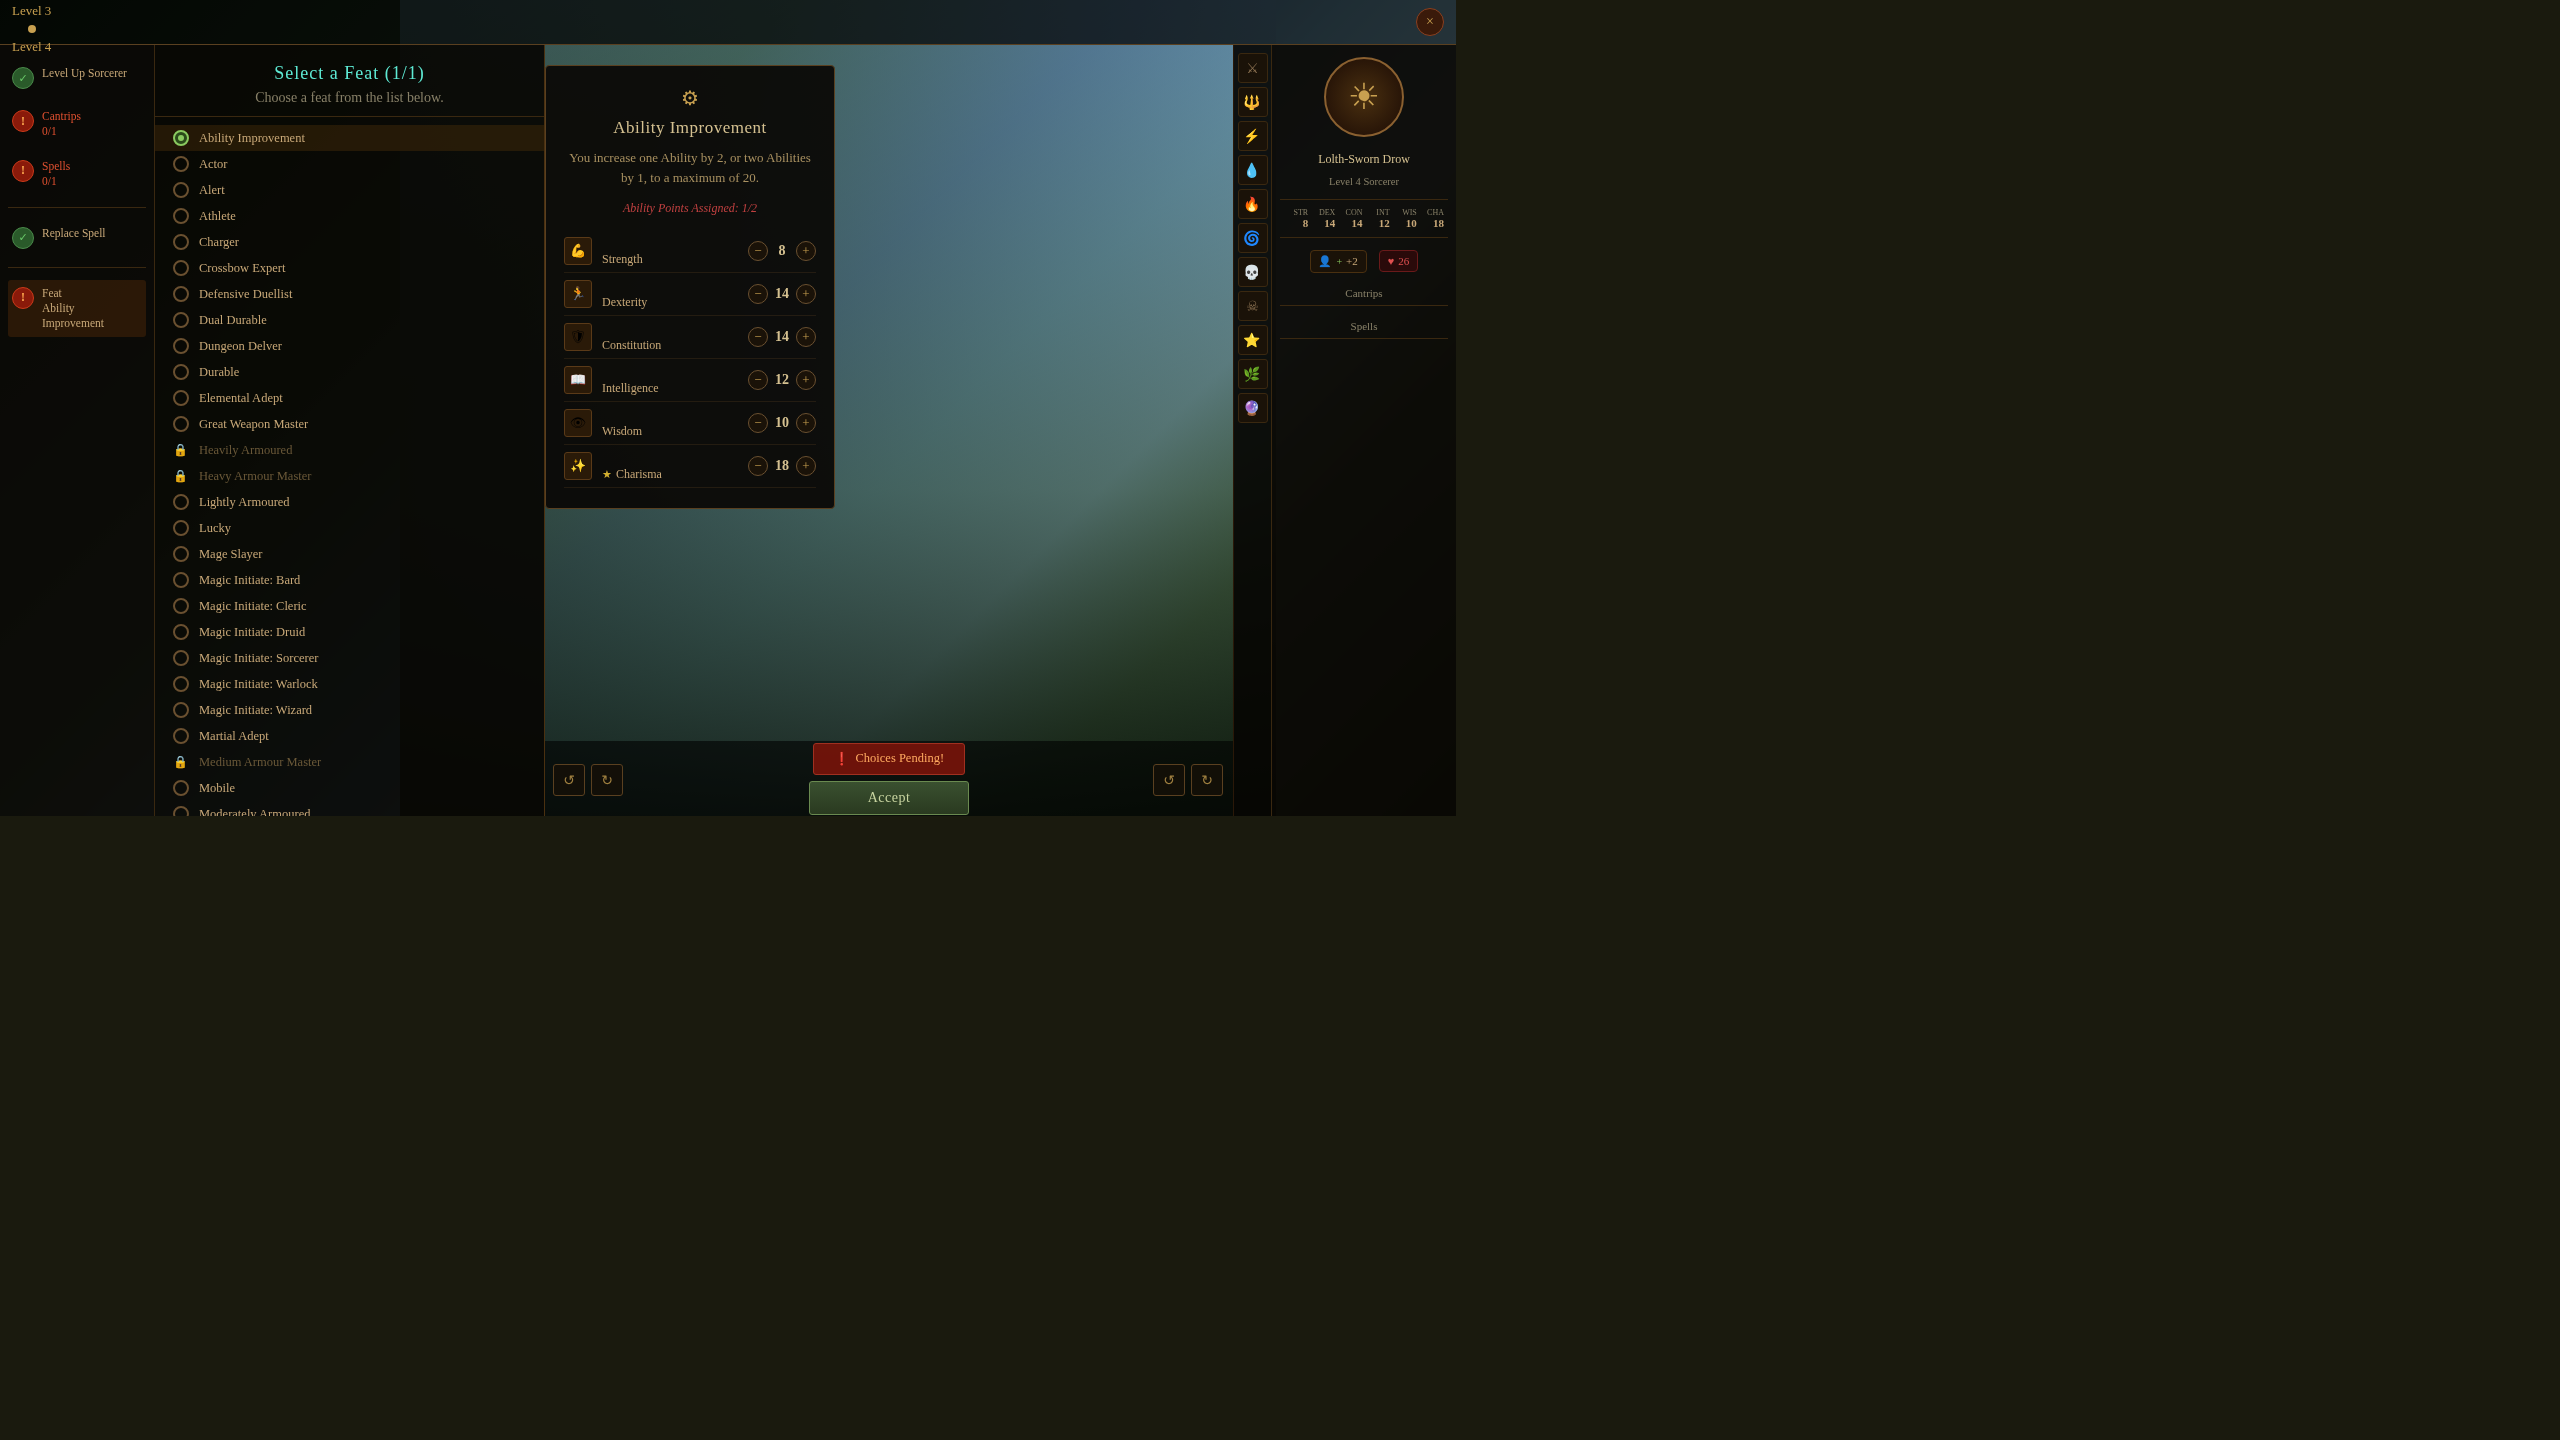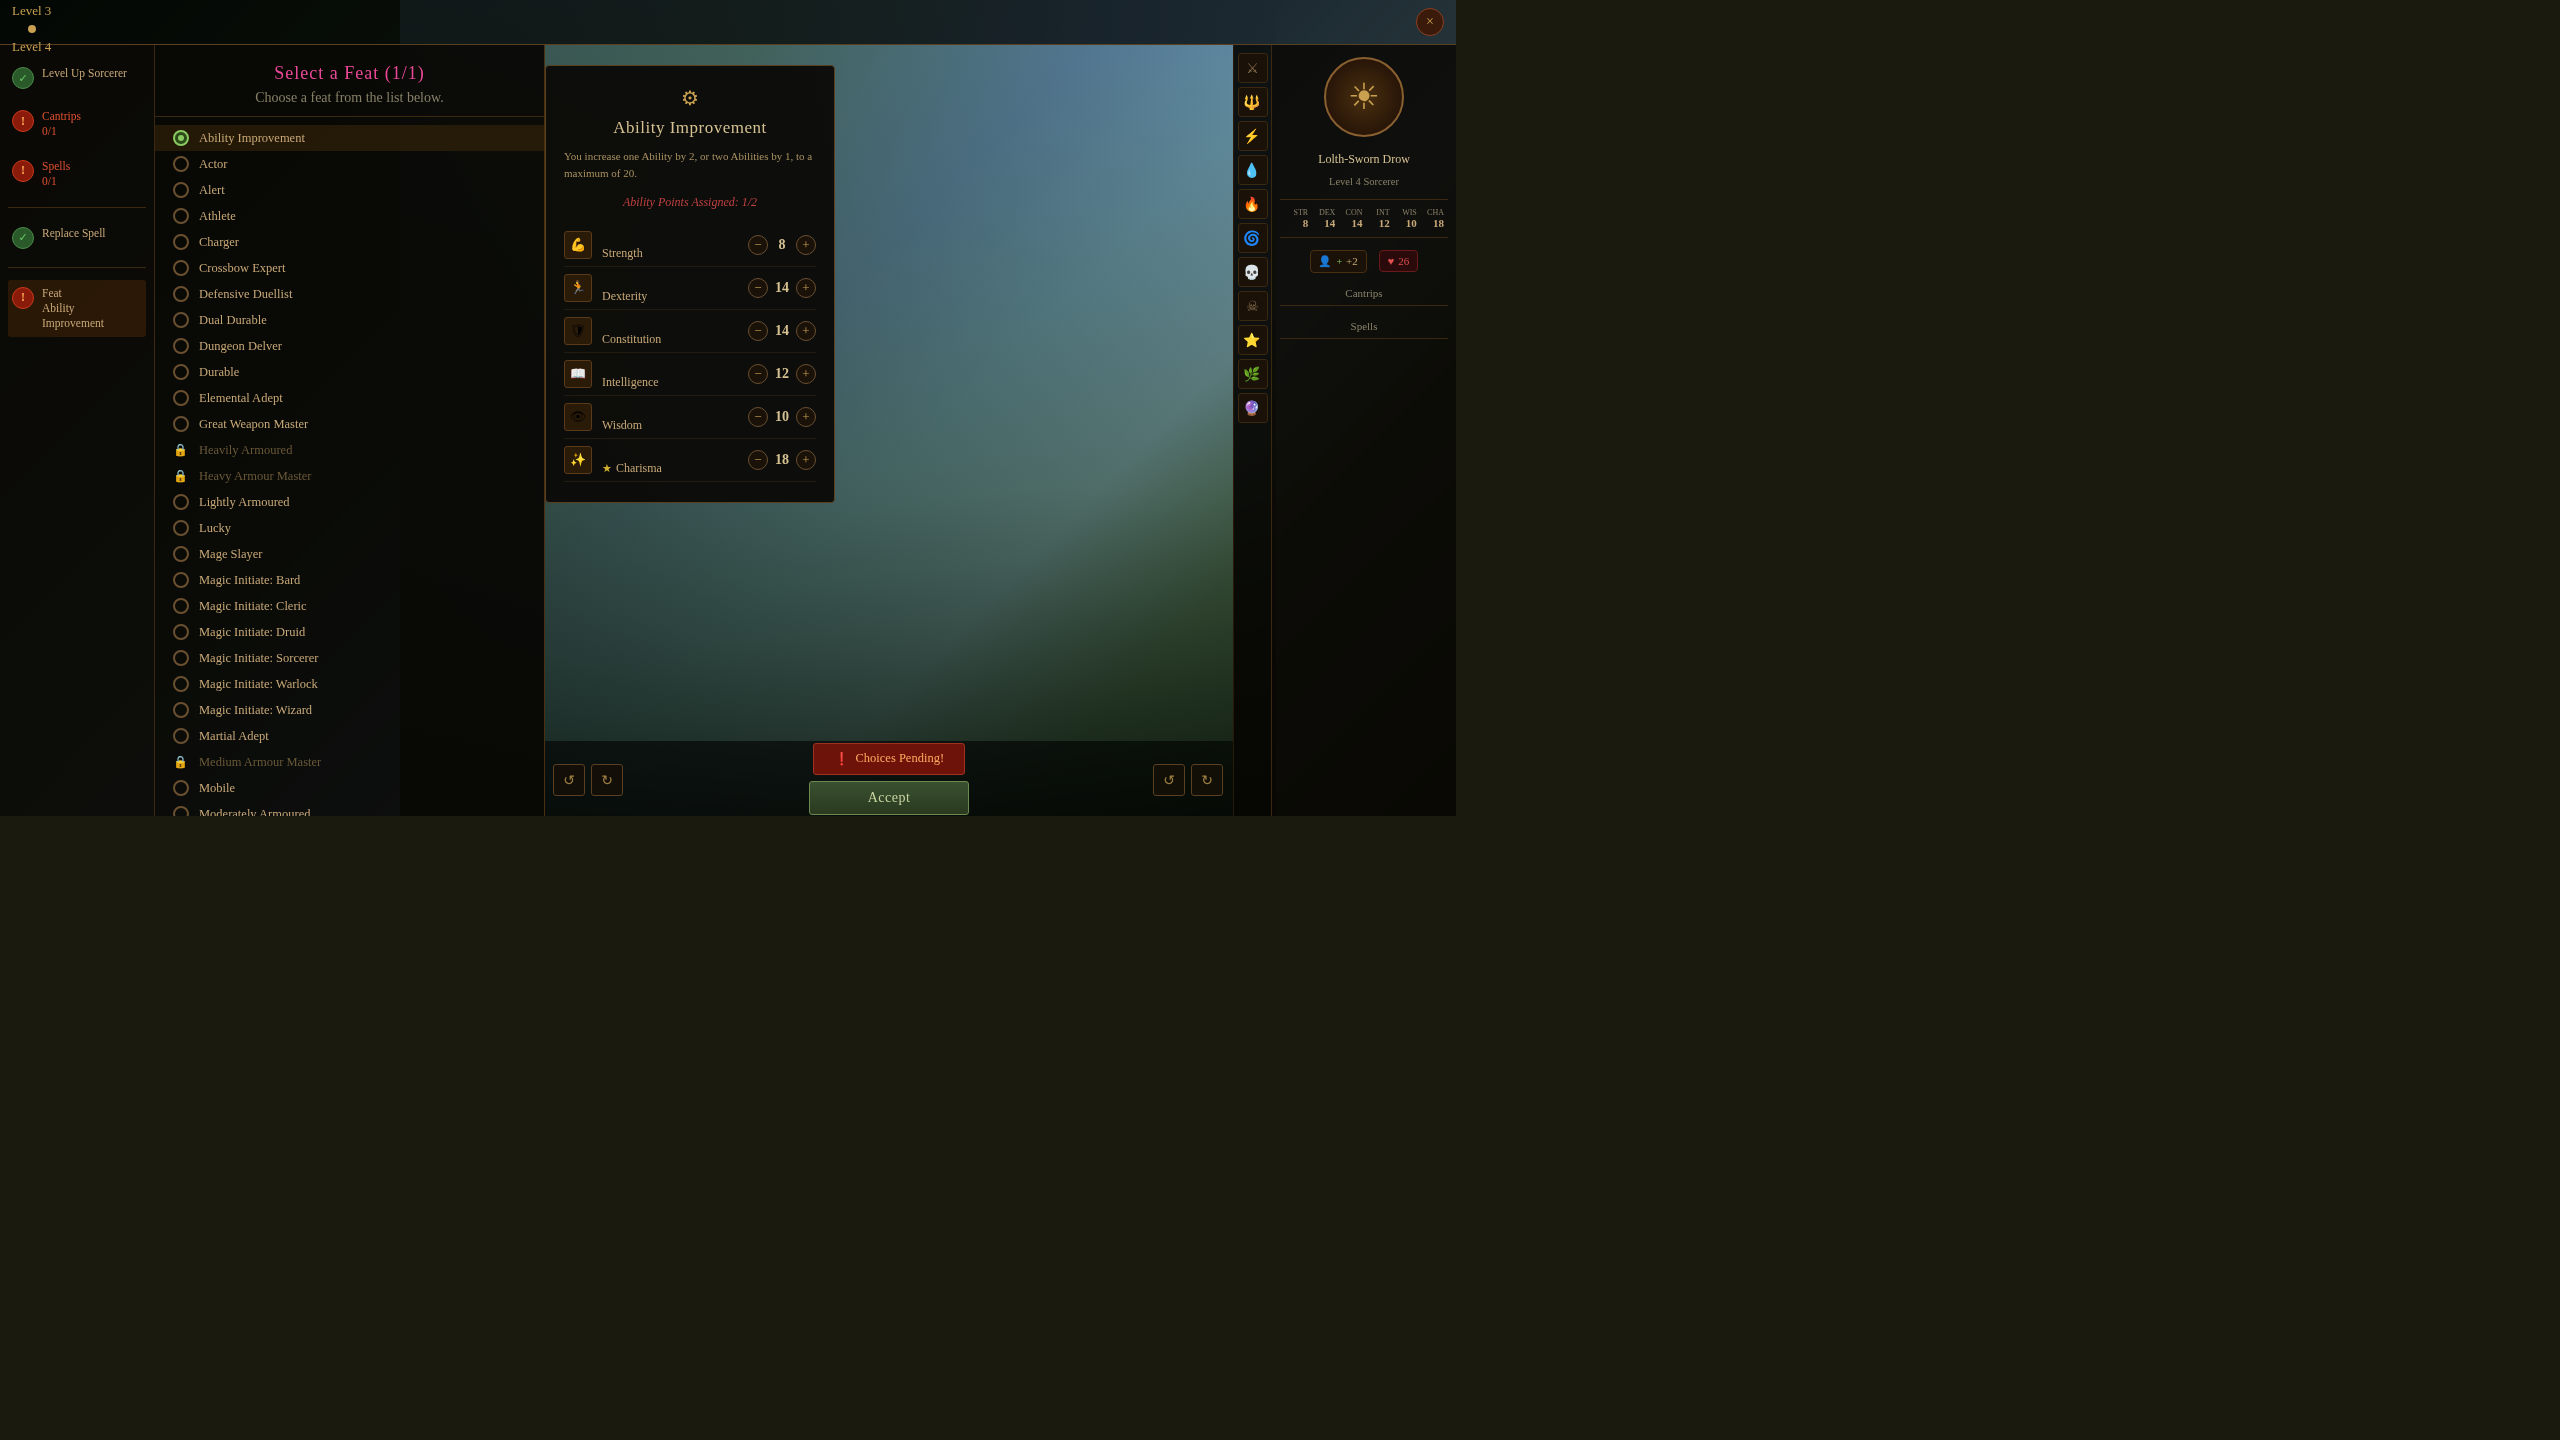--- a/index.html
+++ b/index.html
@@ -176,7 +176,7 @@
     }
 
     .feat-title {
-      color: #ec4899;
+      color: #5eead4;
       font-size: 18px;
       letter-spacing: 1px;
       margin-bottom: 6px;

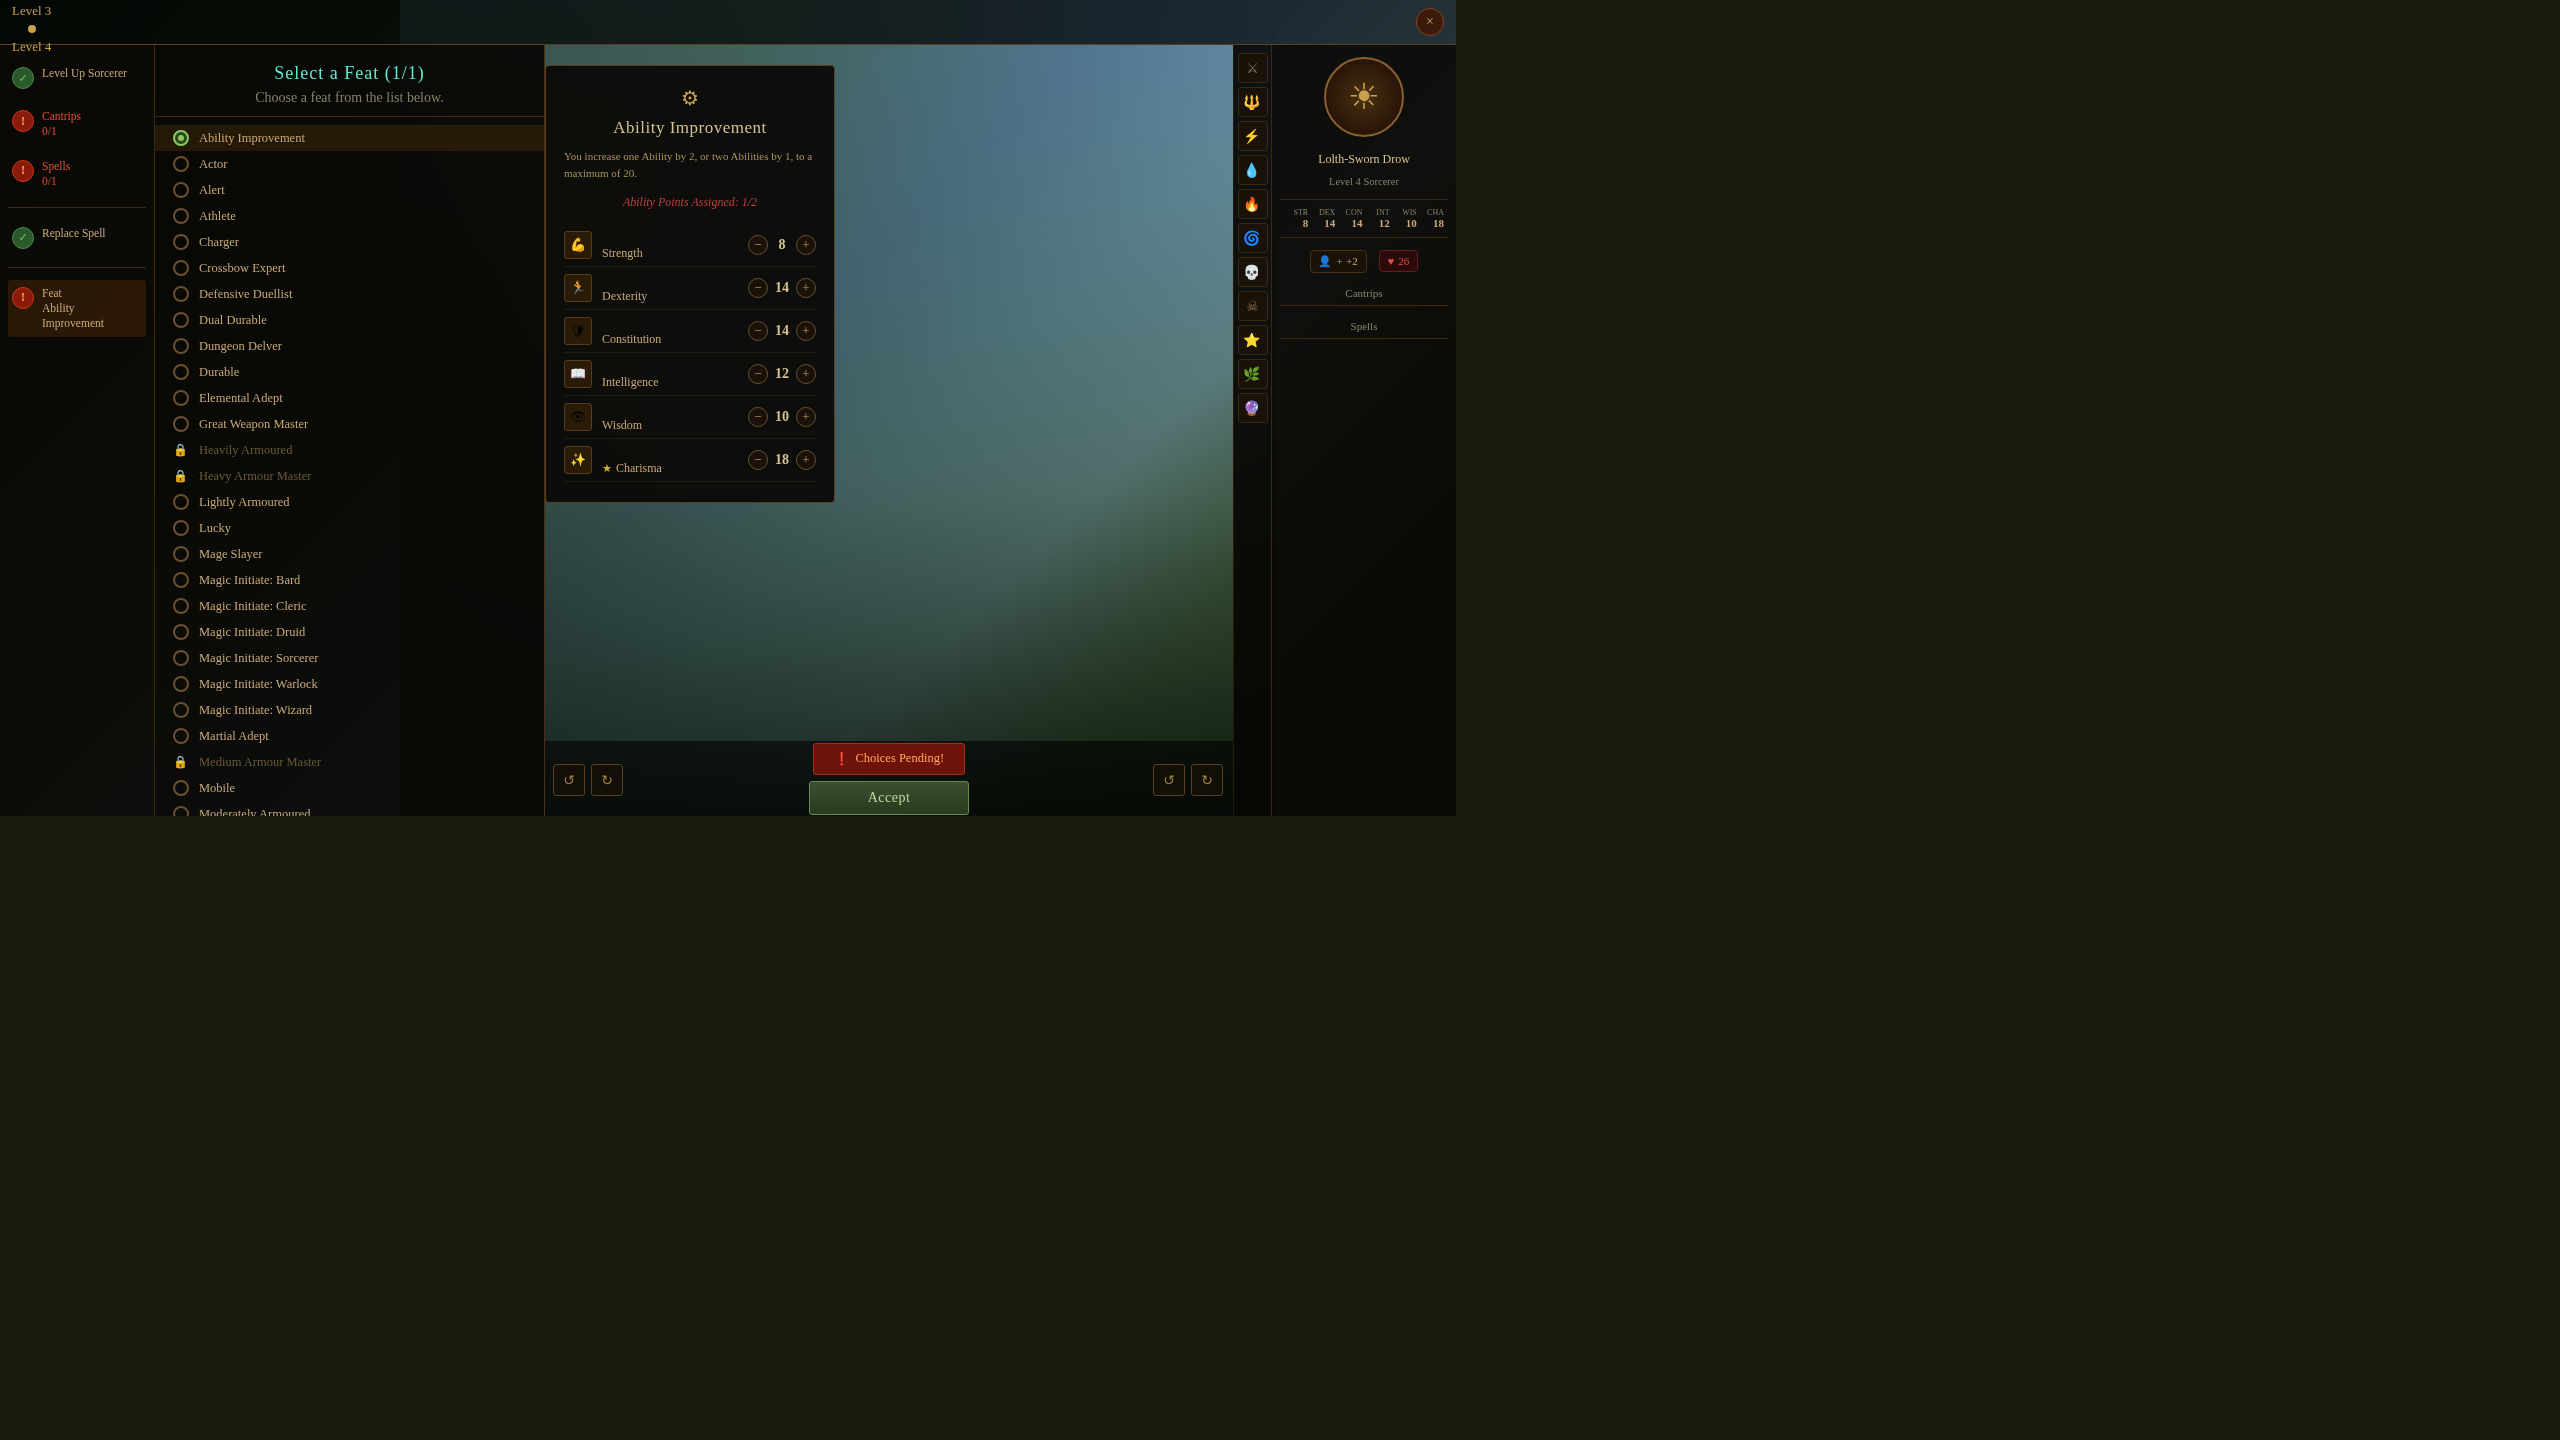--- a/index.html
+++ b/index.html
@@ -287,9 +287,9 @@
     }
 
     .ability-panel-desc {
-      text-align: left;
+      text-align: center;
       color: #a89060;
-      font-size: 11px;
+      font-size: 13px;
       line-height: 1.5;
       margin-bottom: 14px;
     }

